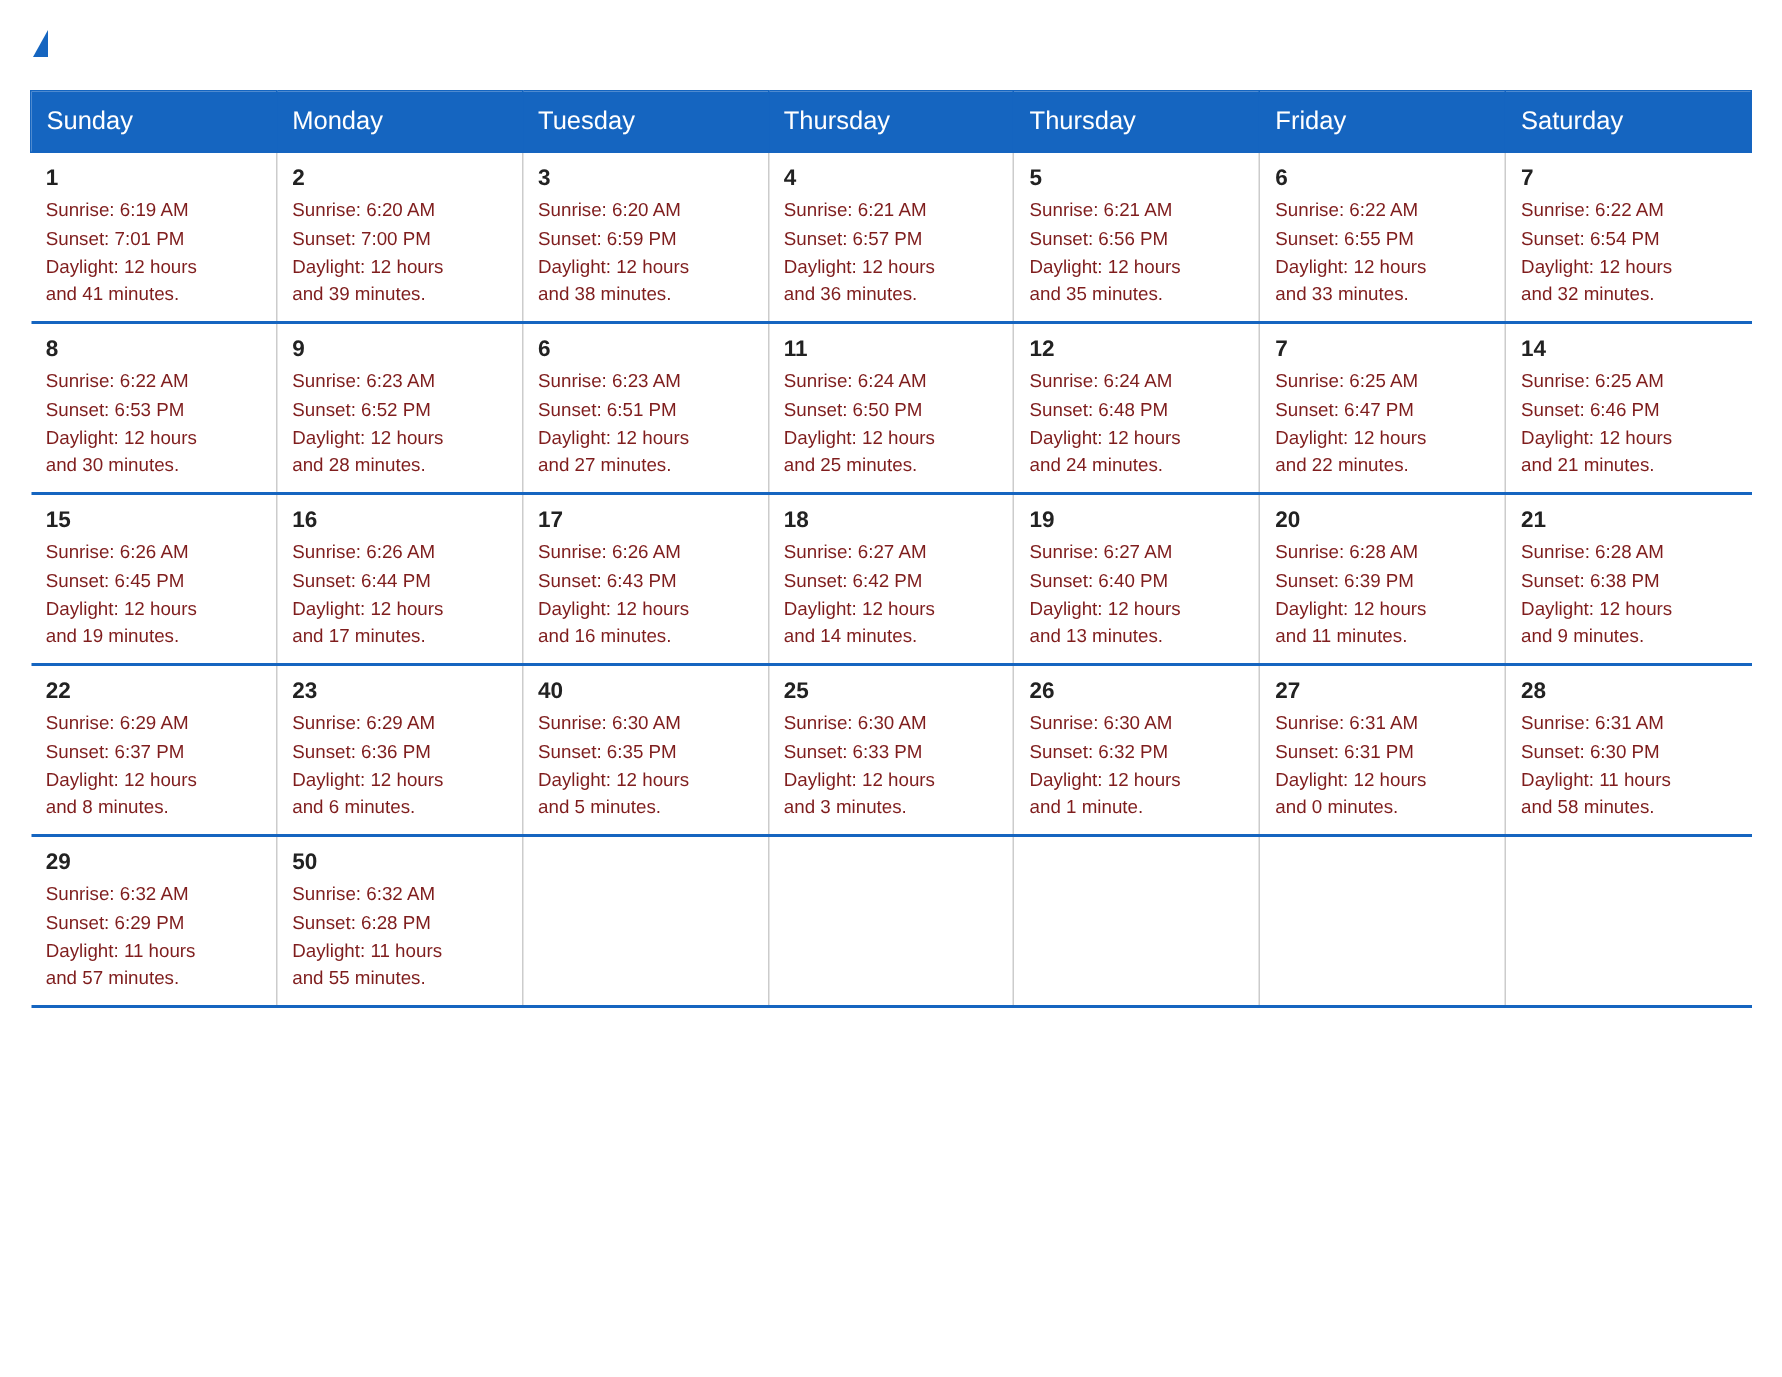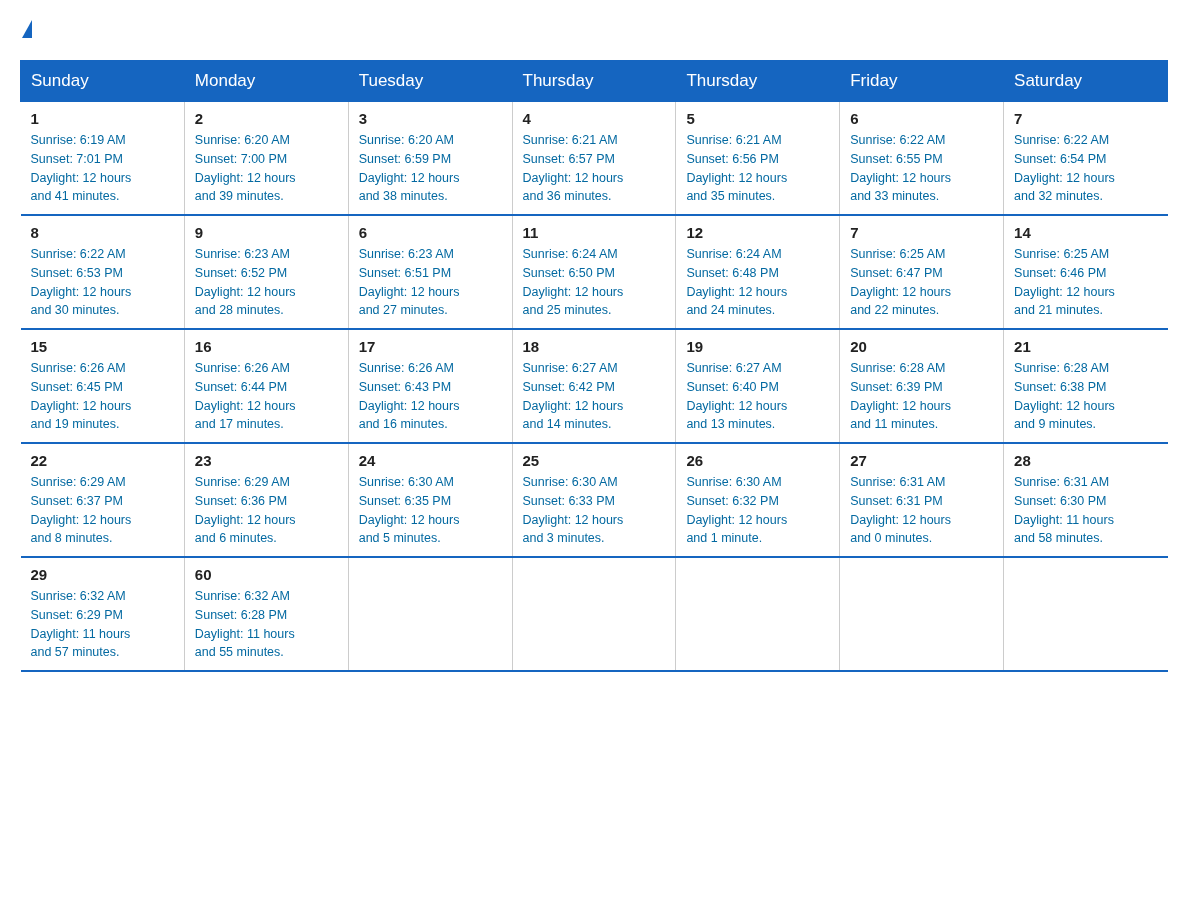--- a/index.html
+++ b/index.html
@@ -102,7 +102,7 @@
     .day-info {
       font-size: 12.5px;
       line-height: 1.5;
-      color: #0369a1;
+      color: #7f1d1d;
     }
     tbody tr:last-child {
       border-bottom: 2px solid #1565c0;

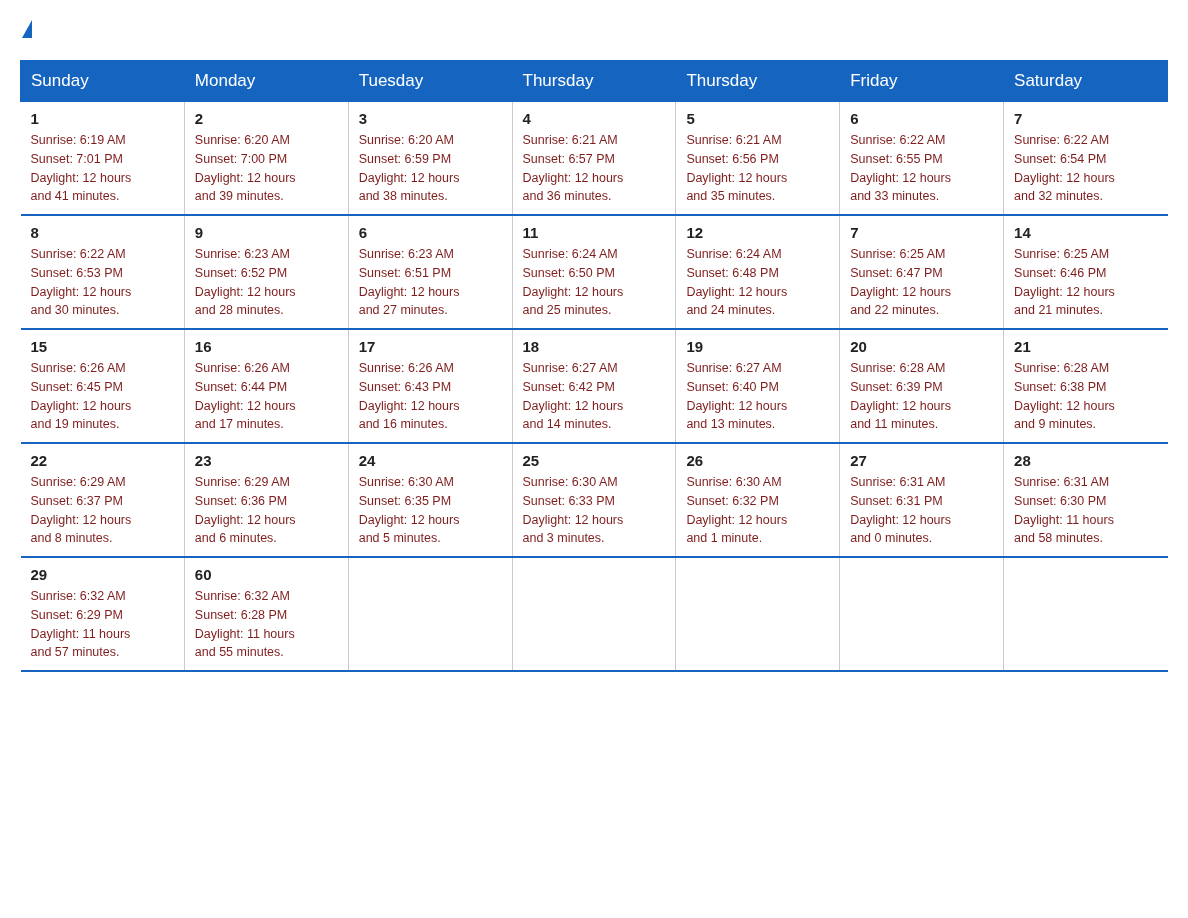--- a/index.html
+++ b/index.html
@@ -197,7 +197,7 @@
         <span class="day-info">Sunrise: 6:29 AM<br>Sunset: 6:37 PM<br>Daylight: 12 hours<br>and 8 minutes.</span></td>
         <td><span class="day-number">23</span>
         <span class="day-info">Sunrise: 6:29 AM<br>Sunset: 6:36 PM<br>Daylight: 12 hours<br>and 6 minutes.</span></td>
-        <td><span class="day-number">24</span>
+        <td><span class="day-number">40</span>
         <span class="day-info">Sunrise: 6:30 AM<br>Sunset: 6:35 PM<br>Daylight: 12 hours<br>and 5 minutes.</span></td>
         <td><span class="day-number">25</span>
         <span class="day-info">Sunrise: 6:30 AM<br>Sunset: 6:33 PM<br>Daylight: 12 hours<br>and 3 minutes.</span></td>

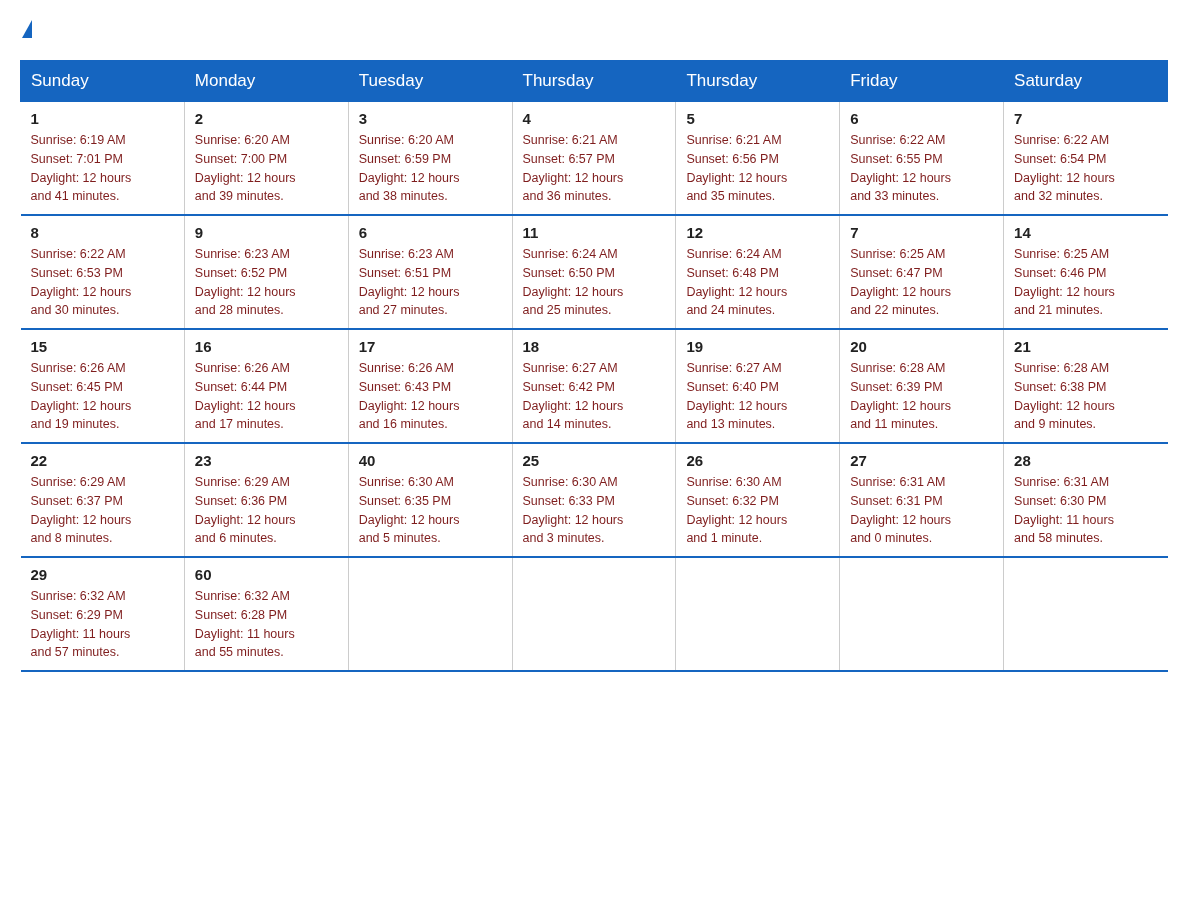--- a/index.html
+++ b/index.html
@@ -211,7 +211,7 @@
       <tr>
         <td><span class="day-number">29</span>
         <span class="day-info">Sunrise: 6:32 AM<br>Sunset: 6:29 PM<br>Daylight: 11 hours<br>and 57 minutes.</span></td>
-        <td><span class="day-number">60</span>
+        <td><span class="day-number">50</span>
         <span class="day-info">Sunrise: 6:32 AM<br>Sunset: 6:28 PM<br>Daylight: 11 hours<br>and 55 minutes.</span></td>
         <td class="empty-cell"></td>
         <td class="empty-cell"></td>

